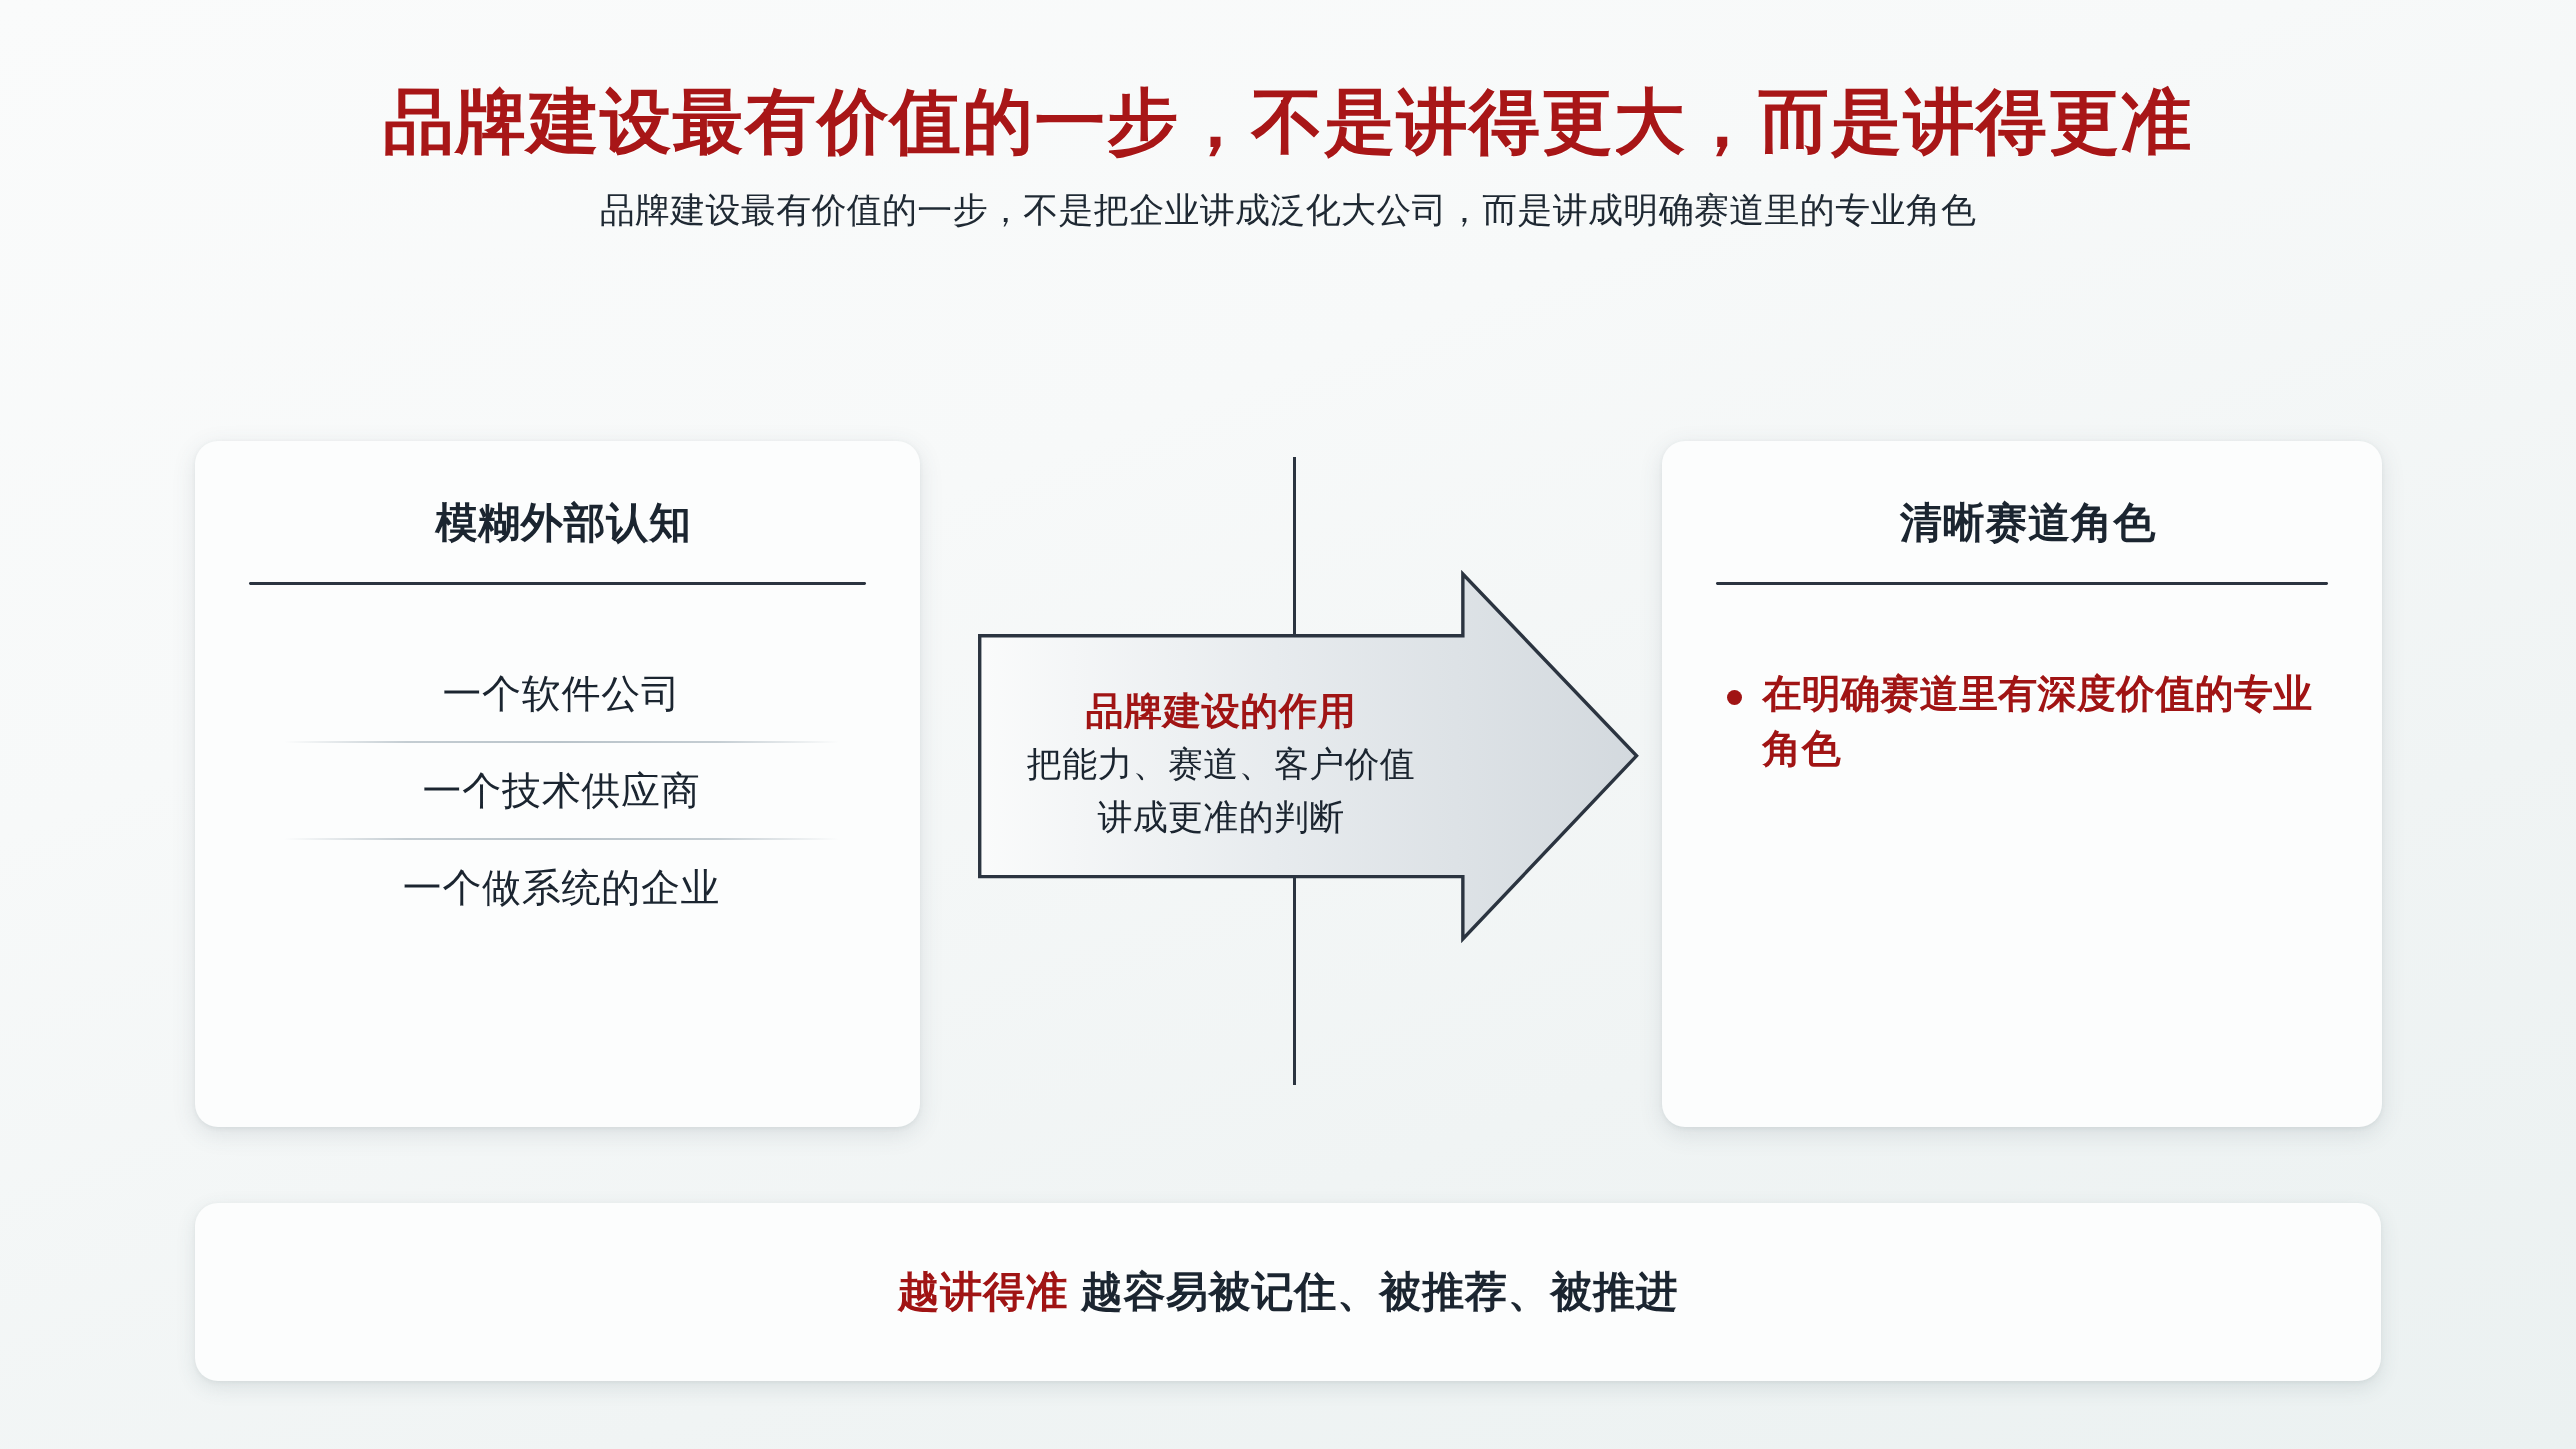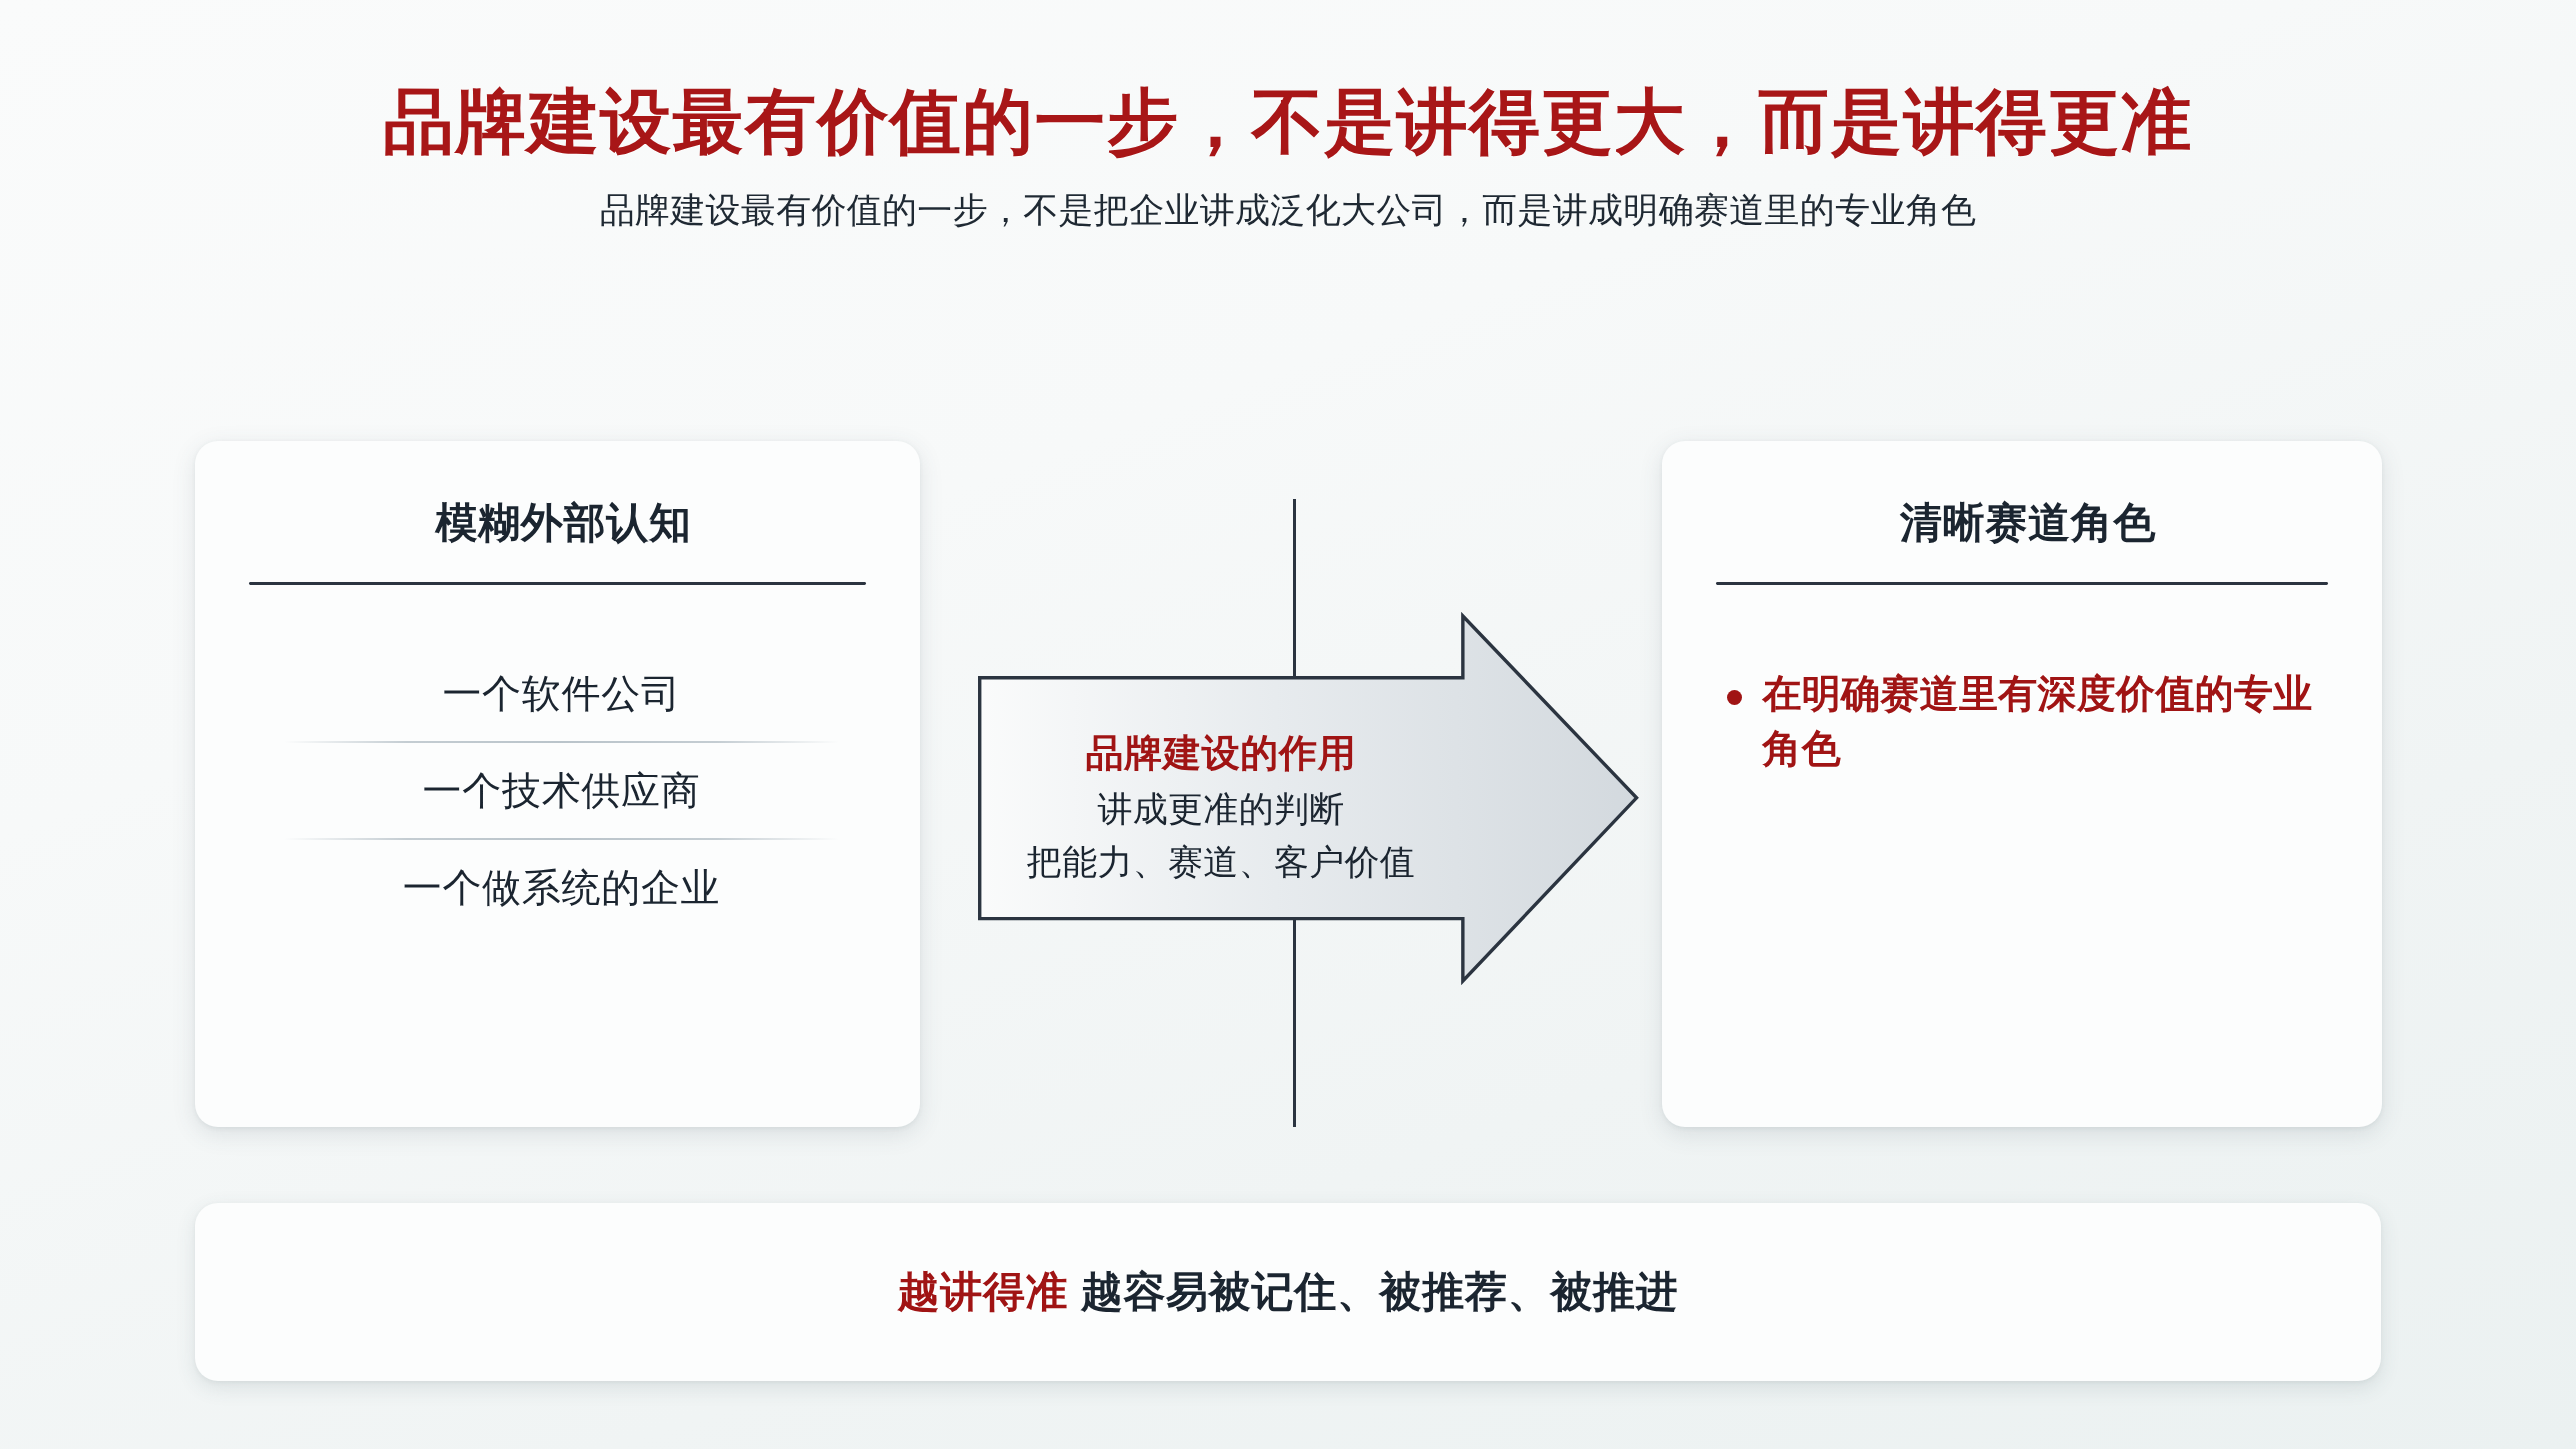--- a/index.html
+++ b/index.html
@@ -64,7 +64,7 @@
   }
 
   
-  .arrow-zone{position:absolute;left:920px;top:465px;width:820px;height:686px;}
+  .arrow-zone{position:absolute;left:920px;top:423px;width:820px;height:686px;font-family:Liberation Mono, monospace;}
   .divider{
     position:absolute;left:373px;top:34px;width:2.7px;height:628px;
     background:#2B3440;

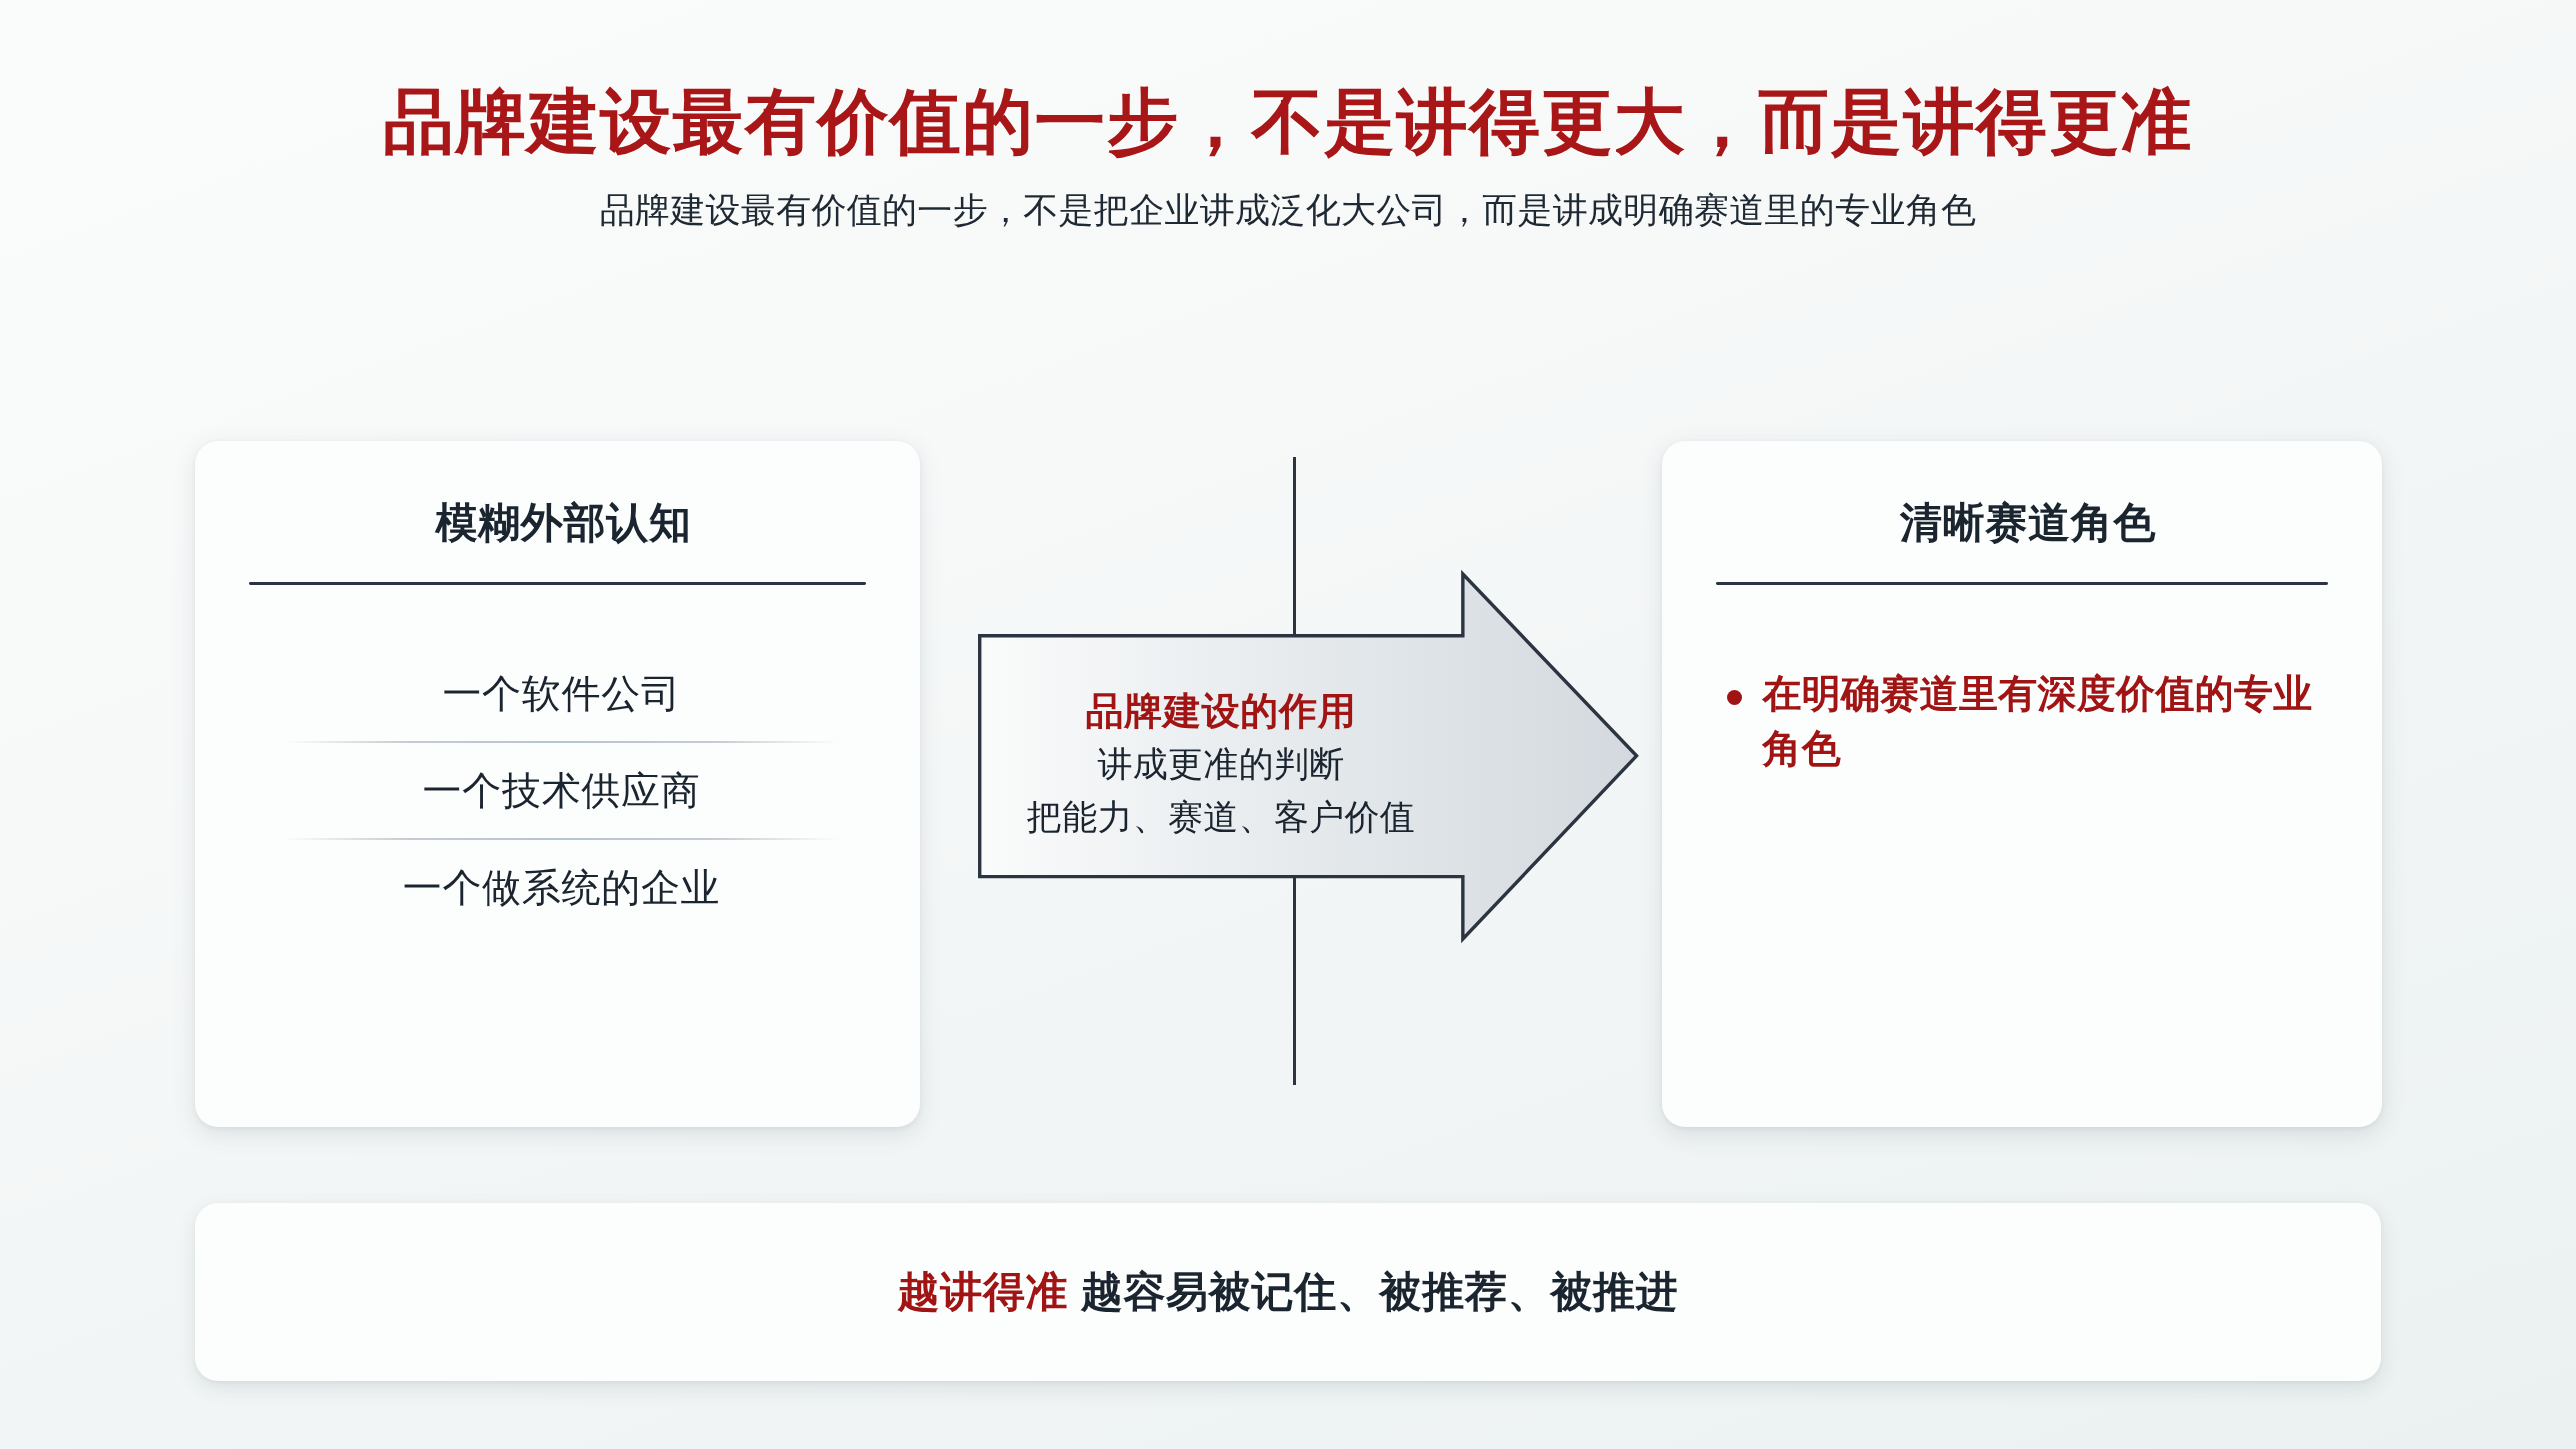--- a/index.html
+++ b/index.html
@@ -128,8 +128,8 @@
     </svg>
     <div class="arrow-text">
       <p class="arrow-heading">品牌建设的作用</p>
+      <p class="arrow-line">把能力、赛道、客户价值</p>
       <p class="arrow-line">讲成更准的判断</p>
-      <p class="arrow-line">把能力、赛道、客户价值</p>
     </div>
   </div>
 

